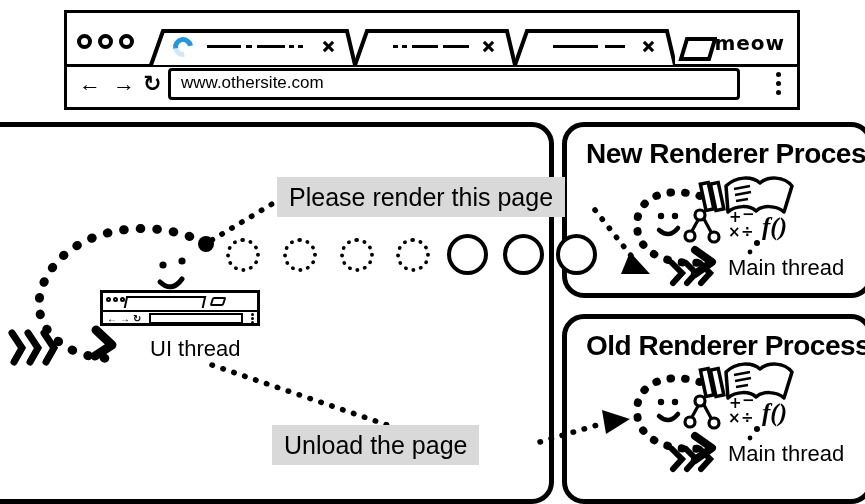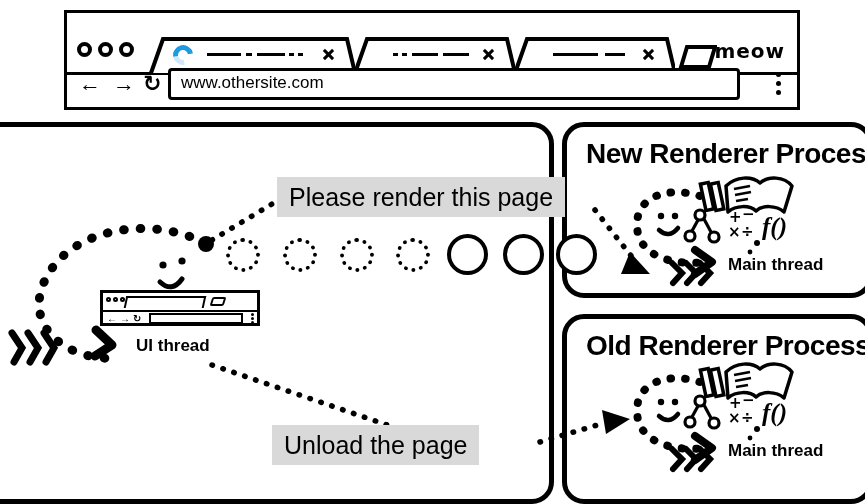--- a/index.html
+++ b/index.html
@@ -11,7 +11,7 @@
   
   .browser{position:absolute;left:64px;top:10px;width:736px;height:100px;
            border:3px solid #000;border-bottom:none;box-sizing:border-box;background:#fff;}
-  .tabstrip{position:absolute;left:0;top:16px;right:0;height:46px;
+  .tabstrip{position:absolute;left:0;top:8px;right:0;height:46px;
             border-bottom:3px solid #000;box-sizing:border-box;padding-left:28px;}
   .wdots{position:absolute;left:10px;top:13px;display:flex;gap:6px;}
   .wdot{width:15px;height:15px;border-radius:50%;border:4px solid #000;box-sizing:border-box;}

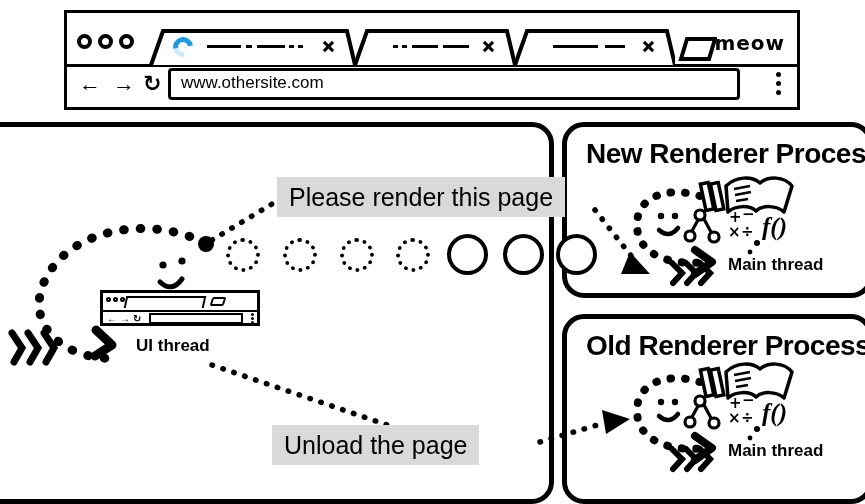--- a/index.html
+++ b/index.html
@@ -57,7 +57,7 @@
   .scircle{position:absolute;border-radius:50%;border:4px solid #000;box-sizing:border-box;background:#fff;}
   .bigdot{position:absolute;width:16px;height:16px;border-radius:50%;background:#000;}
 
-  .lbl{position:absolute;font-size:17px;font-weight:700;white-space:nowrap;}
+  .lbl{position:absolute;font-size:22px;font-weight:400;white-space:nowrap;}
 
   
   .mini{position:absolute;left:100px;top:290px;width:160px;height:36px;

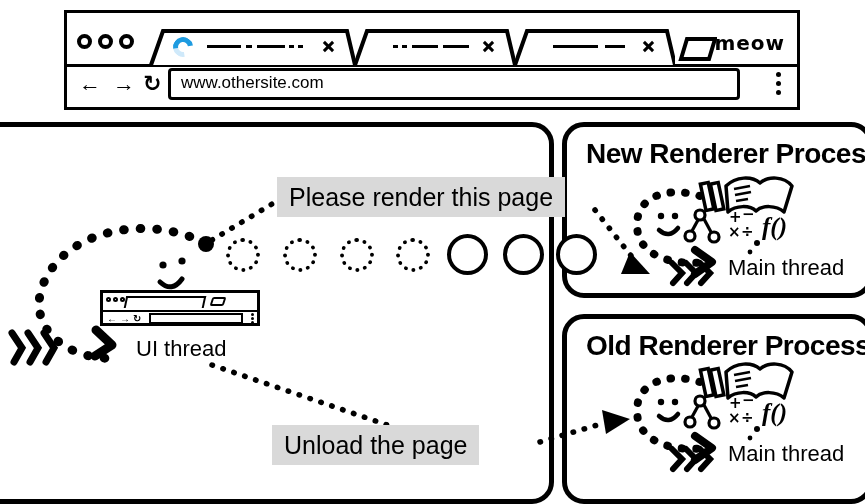--- a/index.html
+++ b/index.html
@@ -303,7 +303,7 @@
         </span>
     </div>
   </div>
-  <div class="lbl" style="left:136px;top:336px;text-align:center;">UI thread</div>
+  <div class="lbl" style="left:150px;top:336px;text-align:center;">UI thread</div>
 
   <div class="lbl" style="left:728px;top:255px;">Main thread</div>
   <div class="lbl" style="left:728px;top:441px;">Main thread</div>

